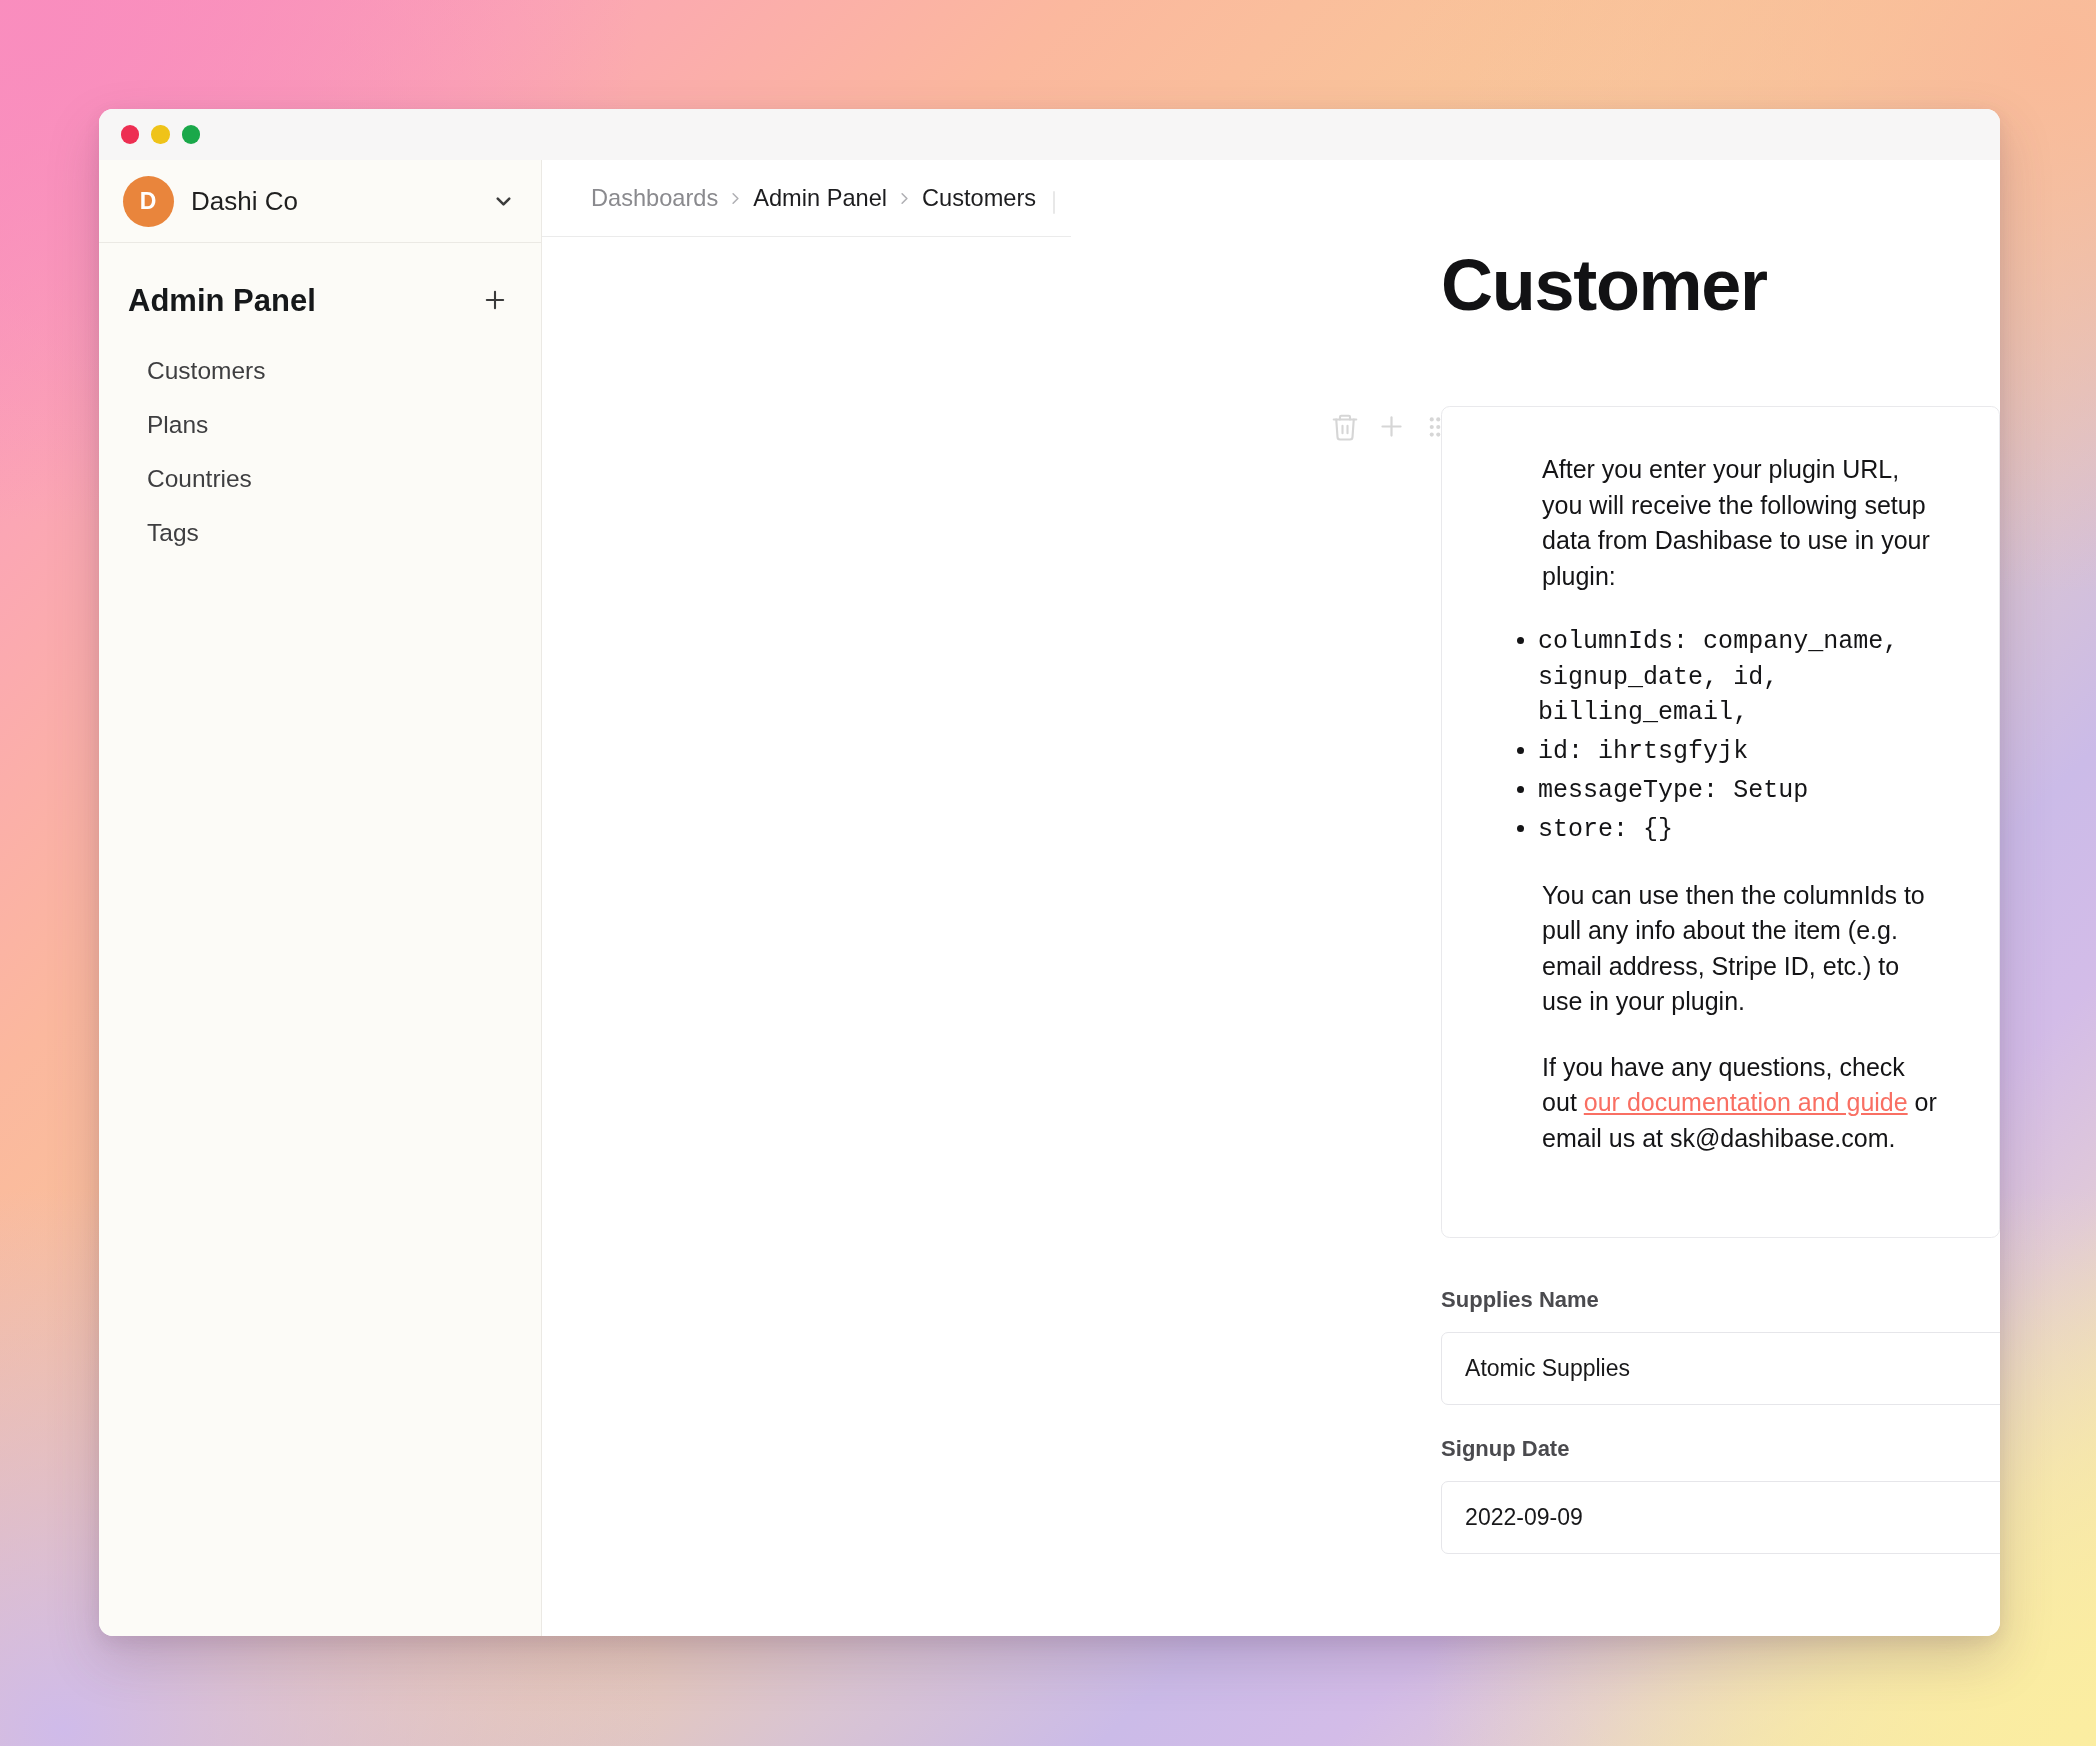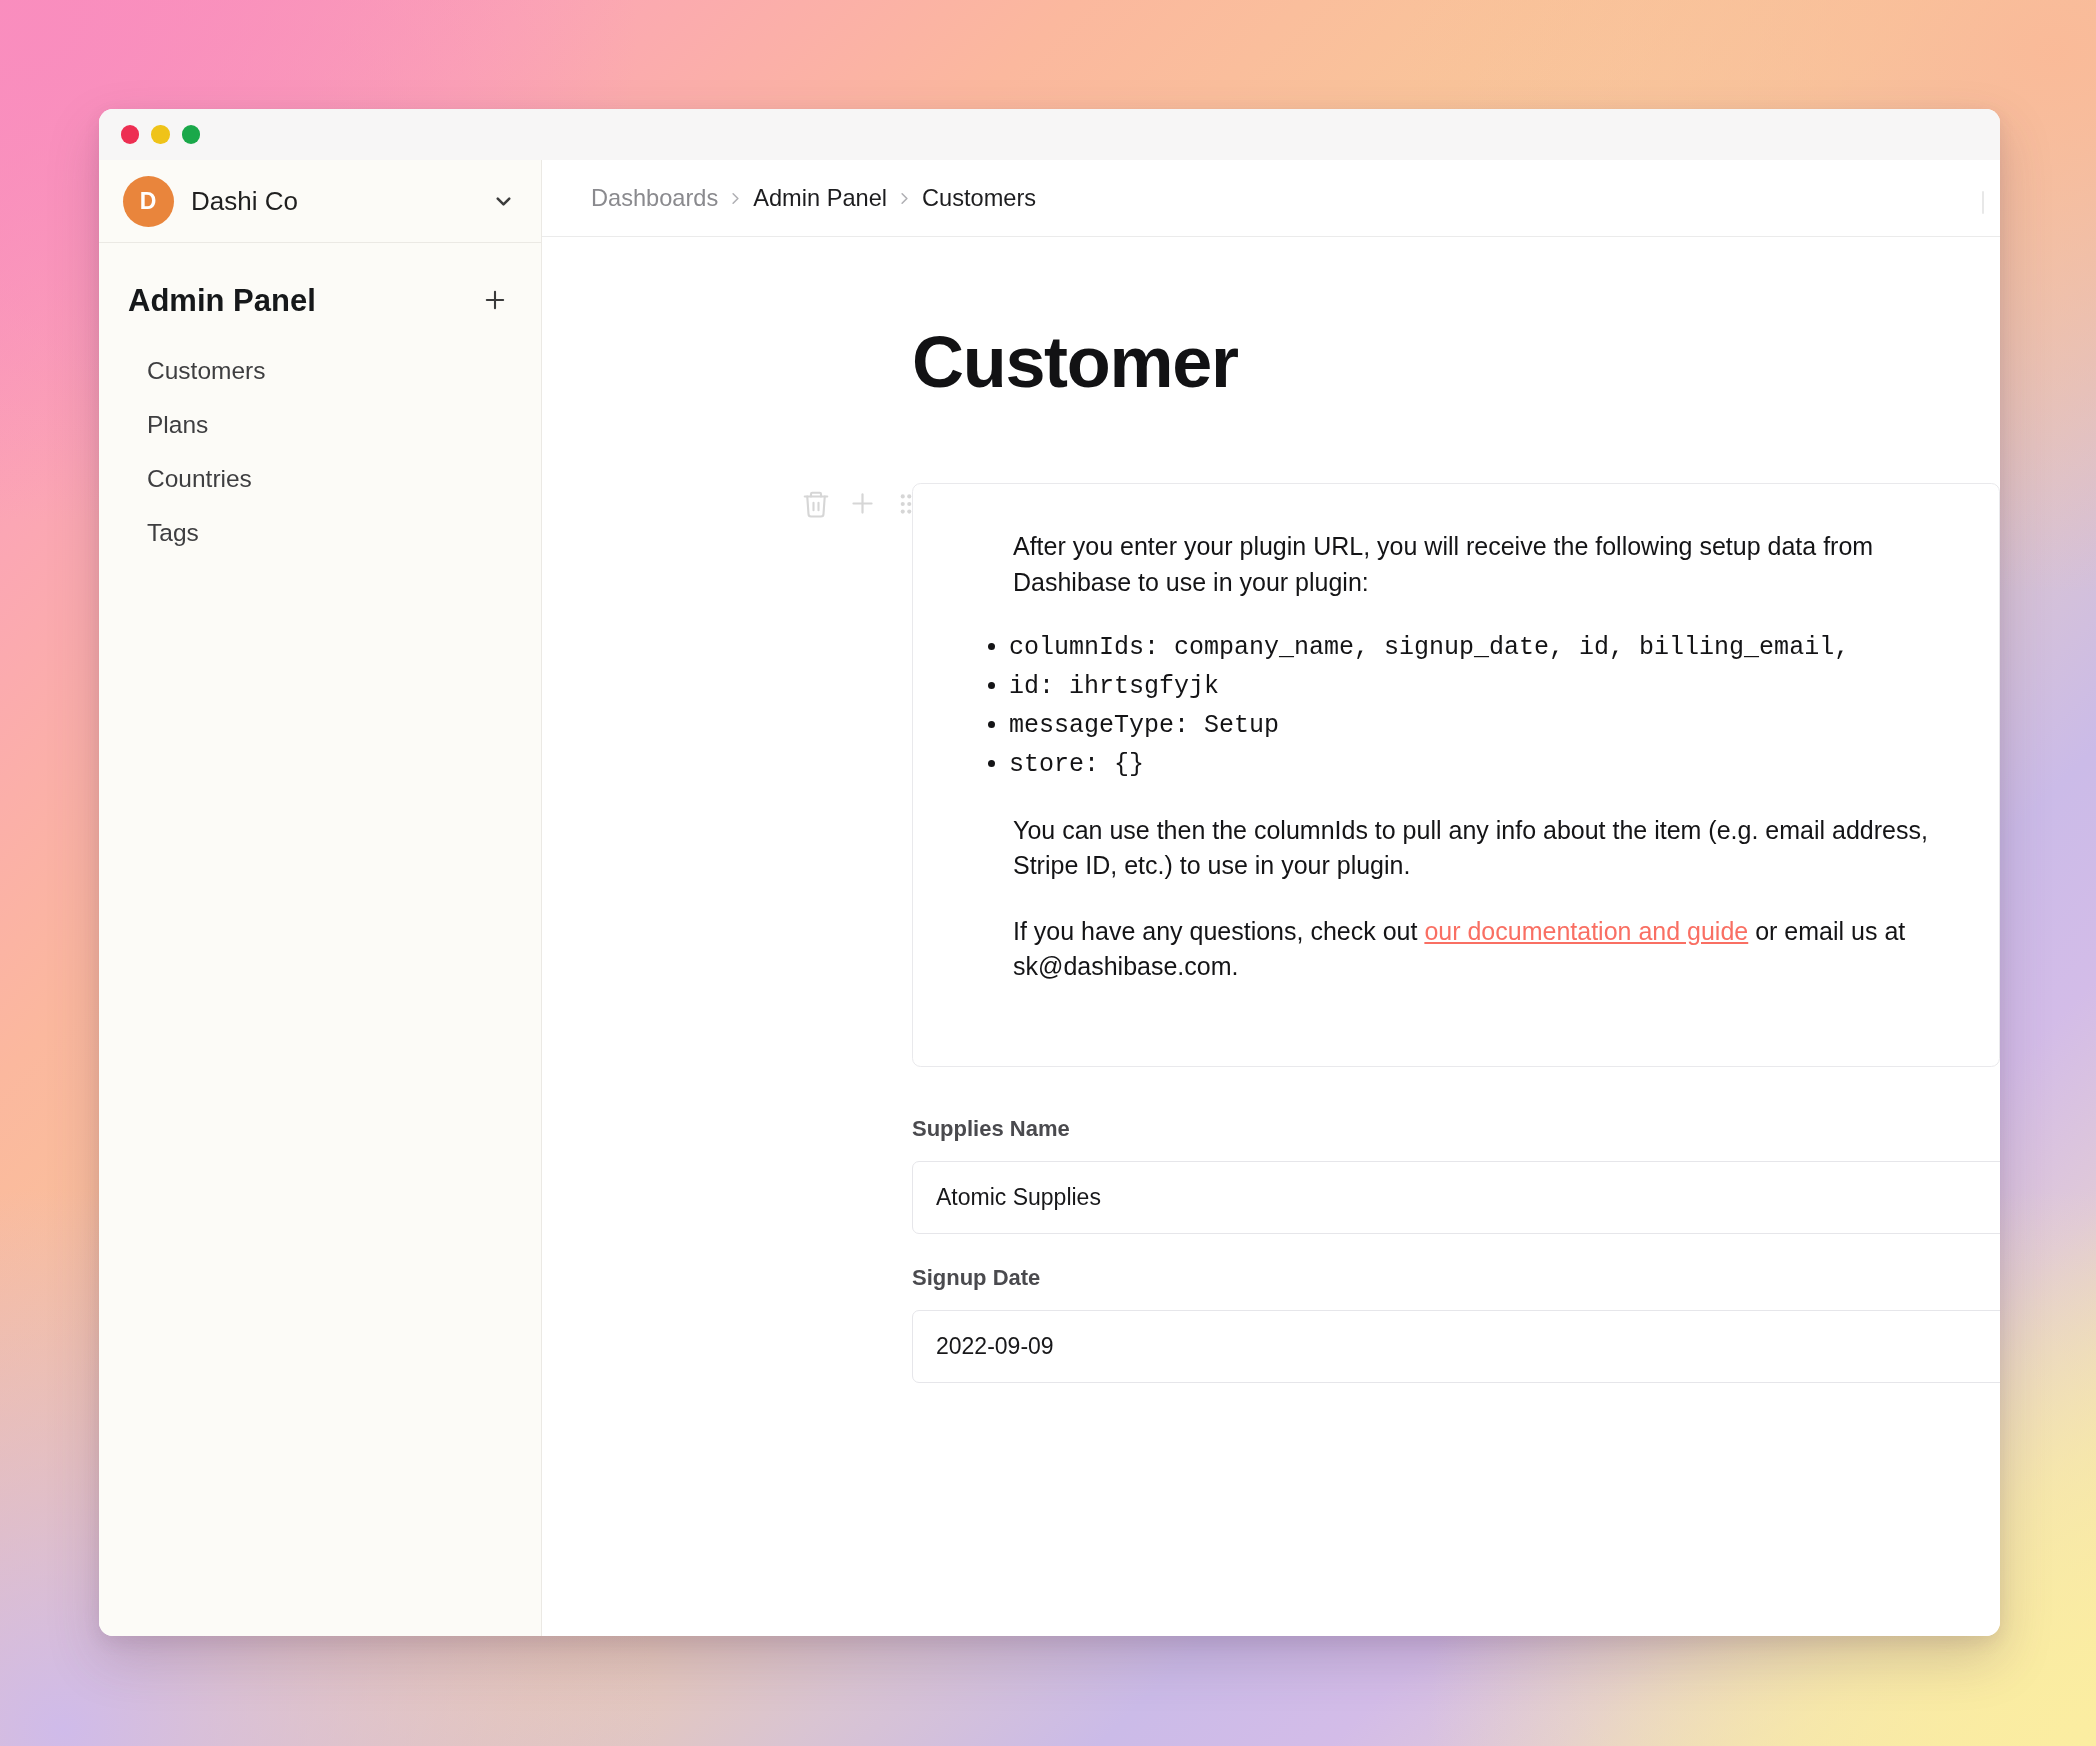--- a/index.html
+++ b/index.html
@@ -128,7 +128,6 @@
     flex: 1;
     background: #ffffff;
     display: flex;
-    flex-direction: column;
     min-width: 0;
   }
 

